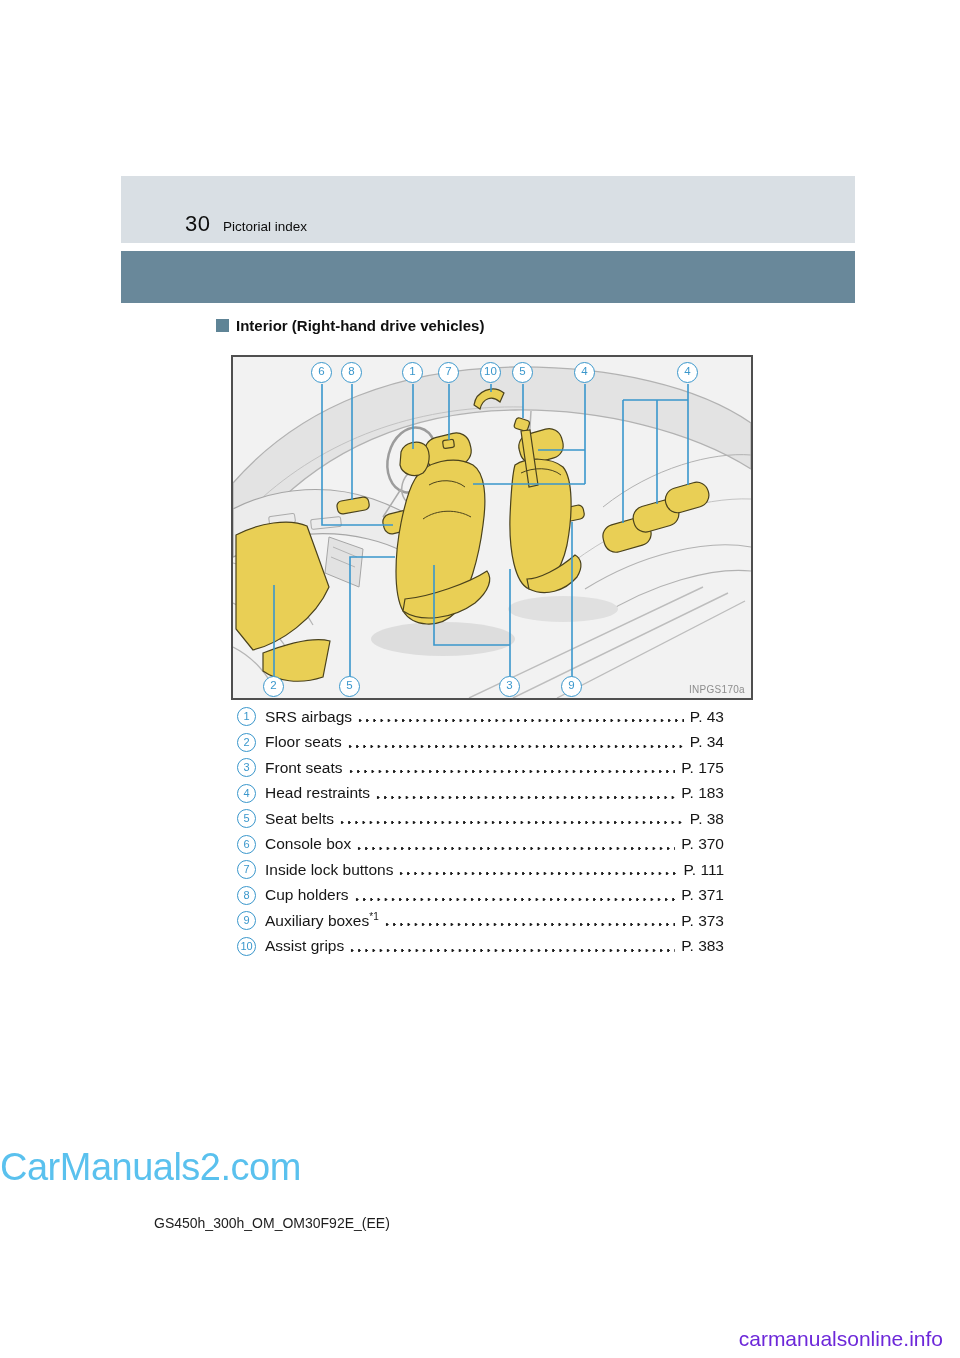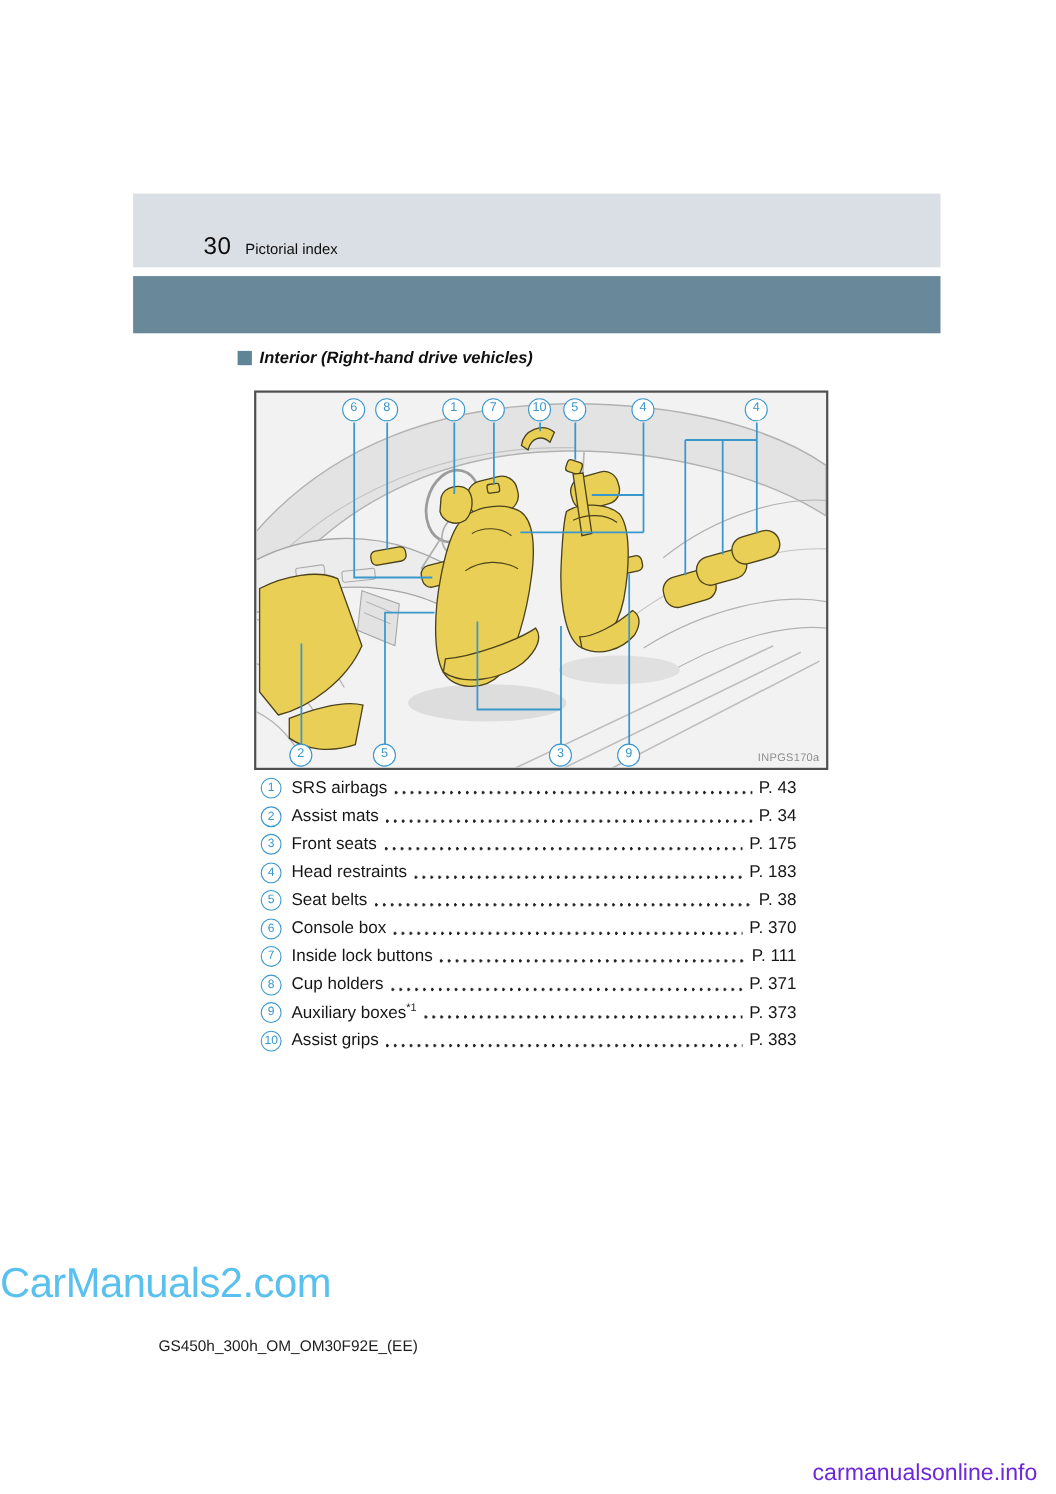--- a/index.html
+++ b/index.html
@@ -15,7 +15,7 @@
   
   .section-heading { position:absolute; left:216px; top:317px; display:flex; align-items:center; gap:7px; }
   .bullet { width:13px; height:13px; background:#5f8496; flex:none; }
-  .section-title { font-size:15px; font-weight:600; color:#101010;font-style:italic; }
+  .section-title { font-size:15px; font-weight:600; color:#101010; }
   
   .diagram { position:absolute; left:231px; top:355px; width:522px; height:345px;
              background:#f2f2f2; border:2px solid #4f4f4f; box-sizing:border-box; }

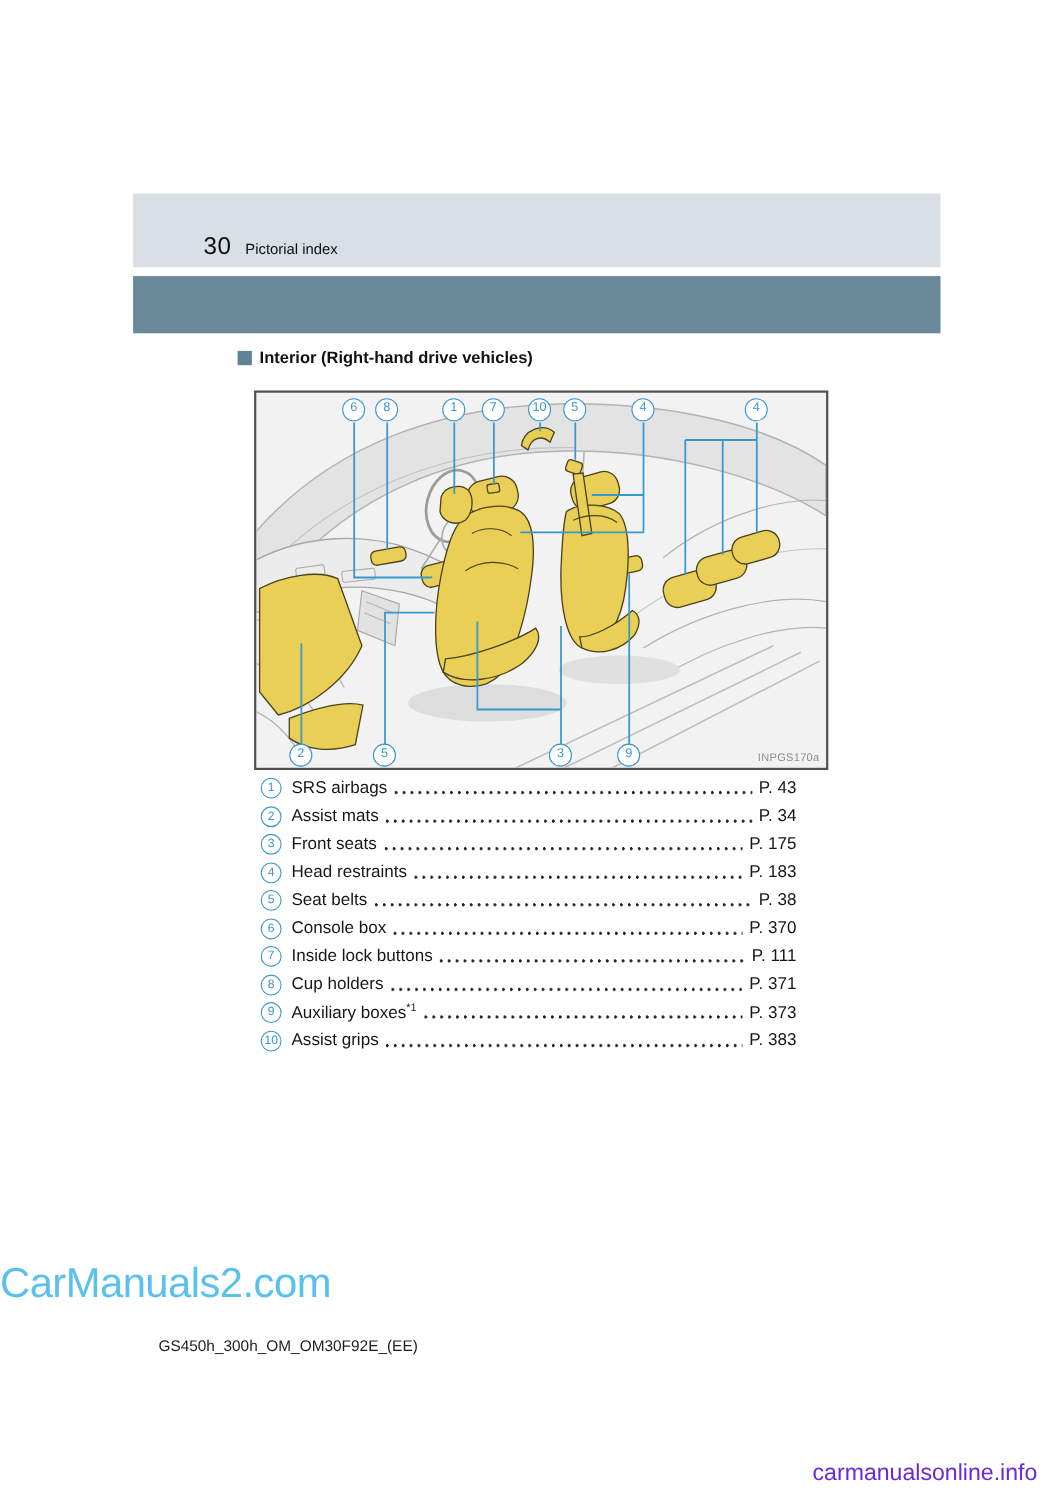--- a/index.html
+++ b/index.html
@@ -160,7 +160,7 @@
   </div>
   <div class="li-row">
     <span class="li-num">2</span>
-    <span class="li-label"><span>Assist mats</span><sup class="fn"></sup></span>
+    <span class="li-label"><span>Floor seats</span><sup class="fn"></sup></span>
     <span class="dots"></span>
     <span class="li-page">P. 34</span>
   </div>

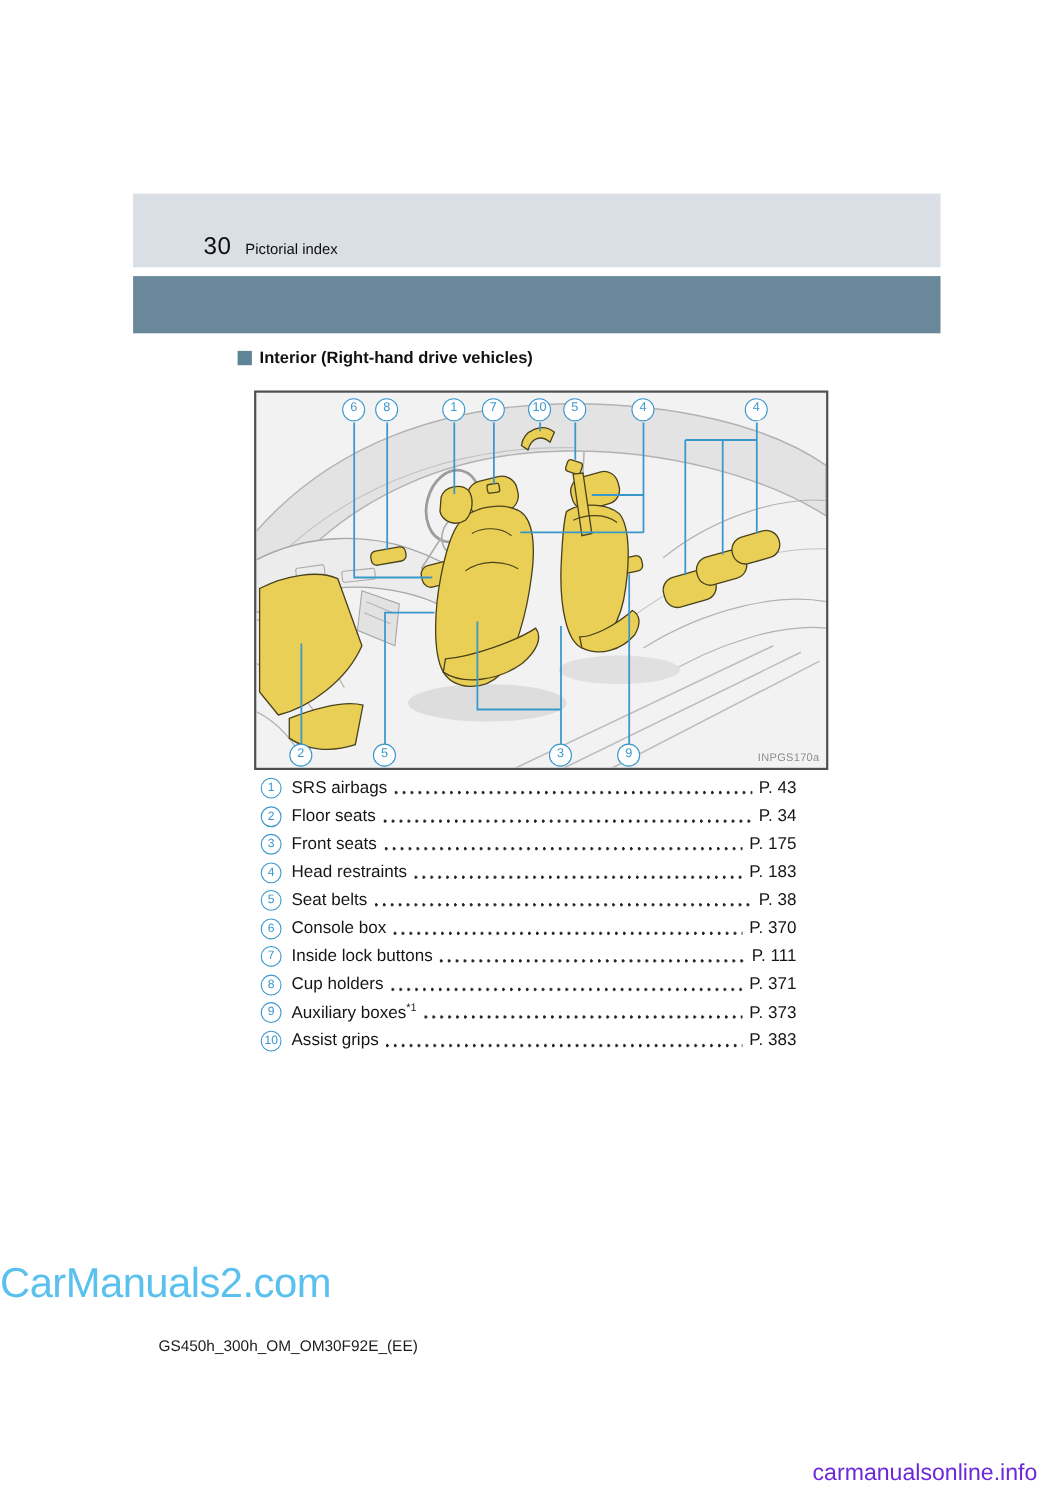--- a/index.html
+++ b/index.html
@@ -40,7 +40,7 @@
   
   .watermark { position:absolute; left:0; top:1146px; width:100%; text-align:left;
                font-size:38px; color:#5ac1ee; letter-spacing:-0.5px; text-decoration:none; }
-  .footer-code { position:absolute; left:144px; top:1215px; font-size:14px; color:#1d1d1d; }
+  .footer-code { position:absolute; left:154px; top:1215px; font-size:14px; color:#1d1d1d; }
   .site-watermark { position:absolute; right:17px; top:1327px; font-size:21px; color:#6d28d9; text-decoration:none; }
 </style>
 </head>

